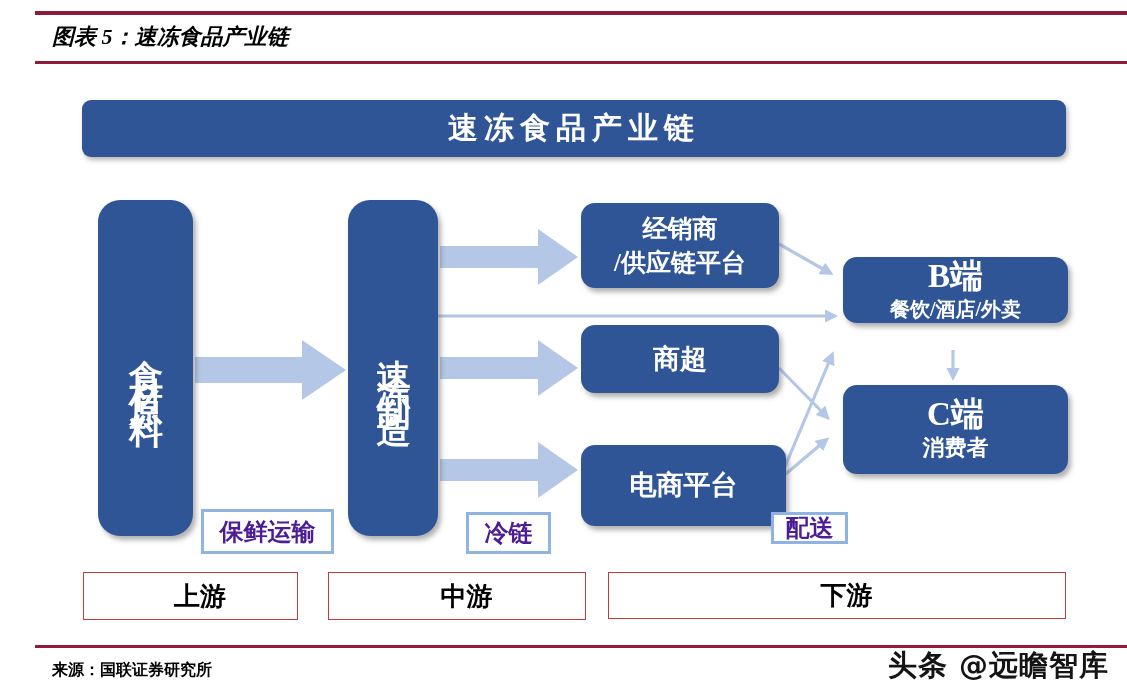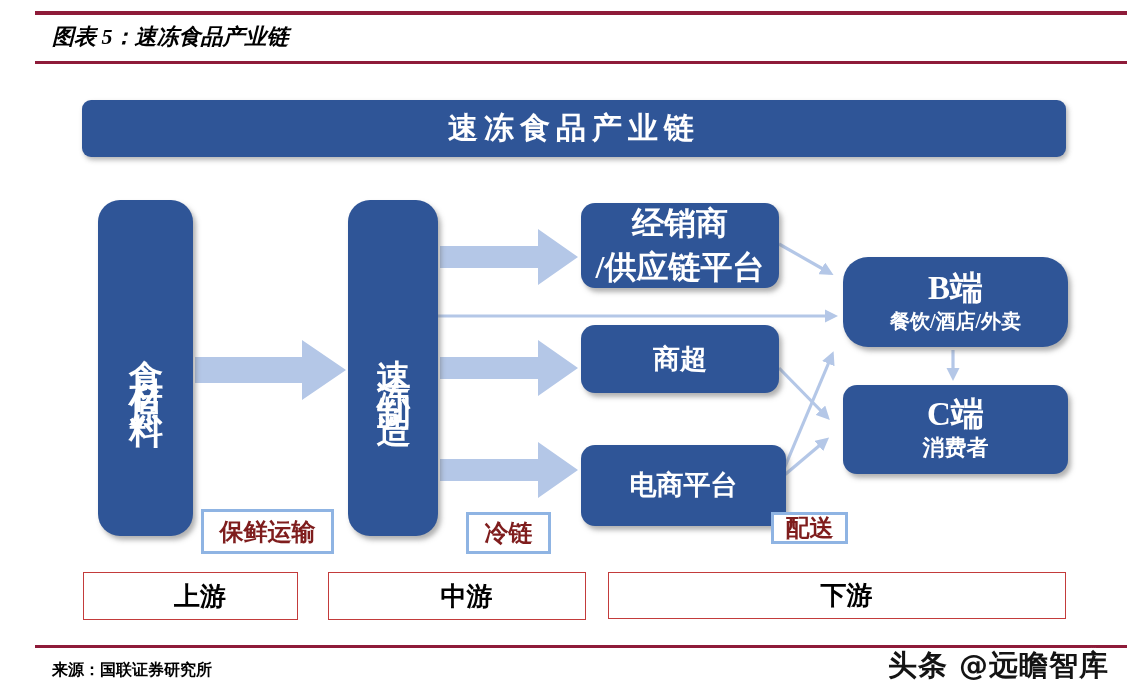--- a/index.html
+++ b/index.html
@@ -18,7 +18,7 @@
   .vtext{writing-mode:vertical-rl;text-orientation:upright;font-size:34px;font-weight:600;
          letter-spacing:18px;line-height:1;}
   .node .big{font-size:33px;font-weight:bold;line-height:1.15;}
-  .node .mid{font-size:32px;font-weight:600;line-height:1.35;}
+  .node .mid{font-size:25px;font-weight:600;line-height:1.35;}
   .node .sub{font-size:20px;font-weight:600;line-height:1.3;}
   .elabel{position:absolute;background:#fff;border:3px solid #8FB4E3;box-sizing:border-box;
           display:flex;align-items:center;justify-content:center;

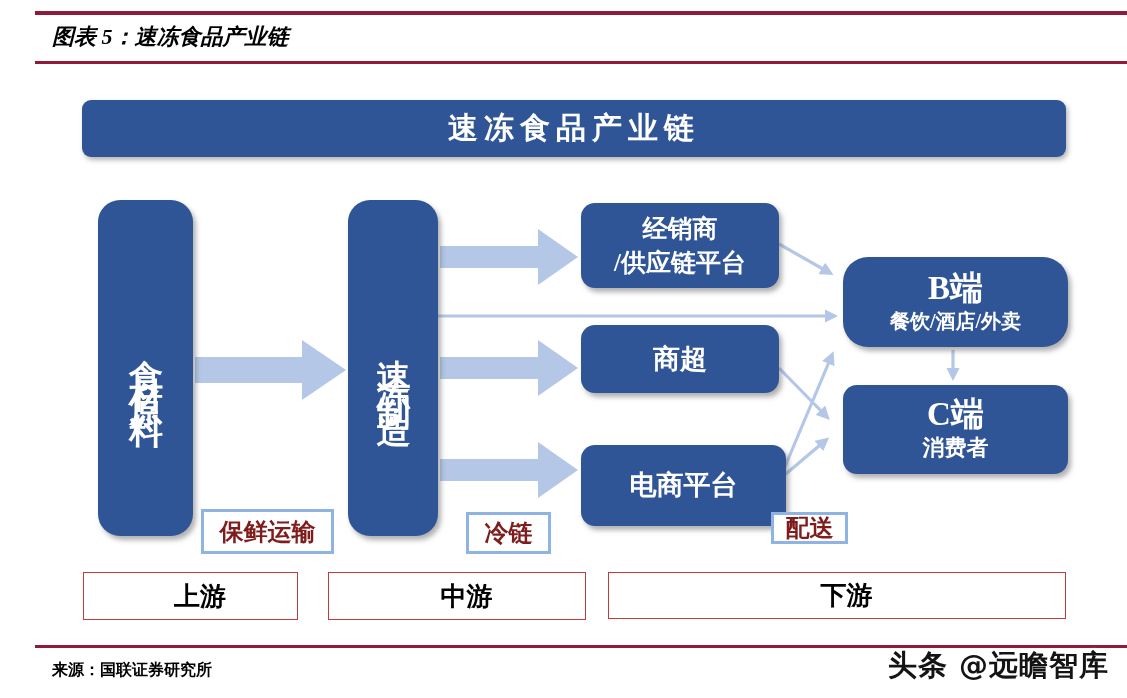--- a/index.html
+++ b/index.html
@@ -87,7 +87,7 @@
     <div class="mid" style="font-size:27px;">电商平台</div>
   </div>
 
-  <div class="node layer" style="left:843px;top:257px;width:225px;height:90px;border-radius:25px;">
+  <div class="node layer" style="left:843px;top:257px;width:225px;height:66px;">
     <div class="big">B端</div>
     <div class="sub">餐饮/酒店/外卖</div>
   </div>

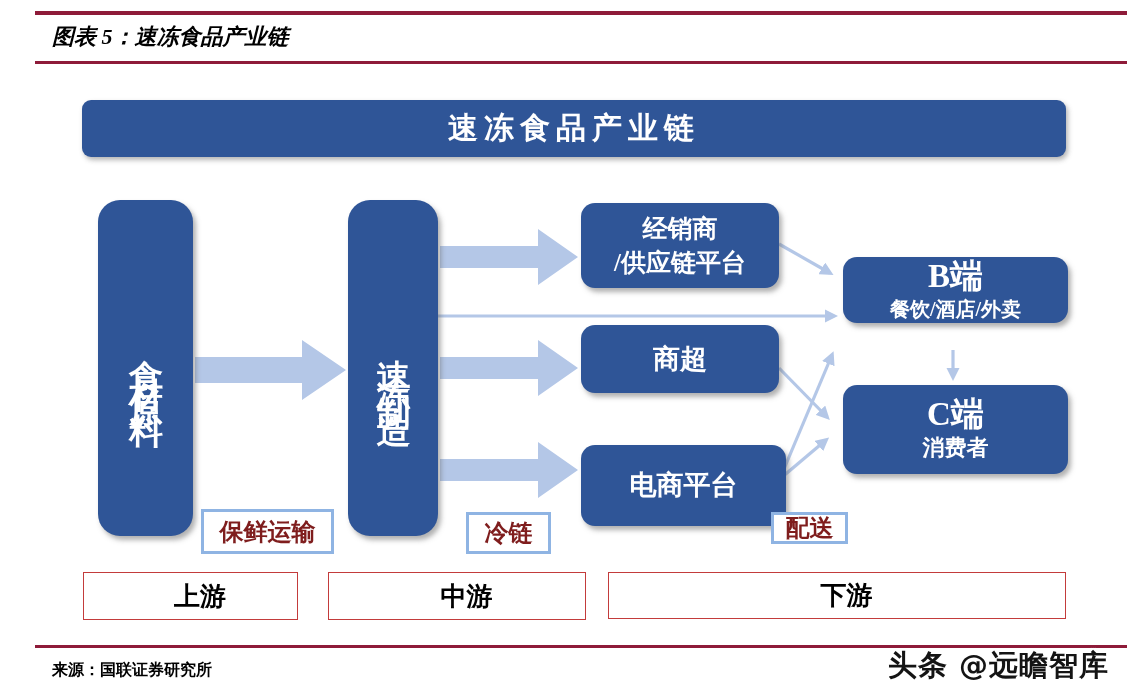--- a/index.html
+++ b/index.html
@@ -22,7 +22,7 @@
   .node .sub{font-size:20px;font-weight:600;line-height:1.3;}
   .elabel{position:absolute;background:#fff;border:3px solid #8FB4E3;box-sizing:border-box;
           display:flex;align-items:center;justify-content:center;
-          font-size:24px;color:#7f1d1d;font-weight:600;}
+          font-size:24px;color:#4c1d95;font-weight:600;}
   .stage{position:absolute;background:#fff;border:1.5px solid #C33B3B;box-sizing:border-box;
          display:flex;align-items:center;justify-content:center;font-size:26px;color:#000;font-weight:600;padding-left:19px;}
   #arrows{position:absolute;left:0;top:0;z-index:0;}

